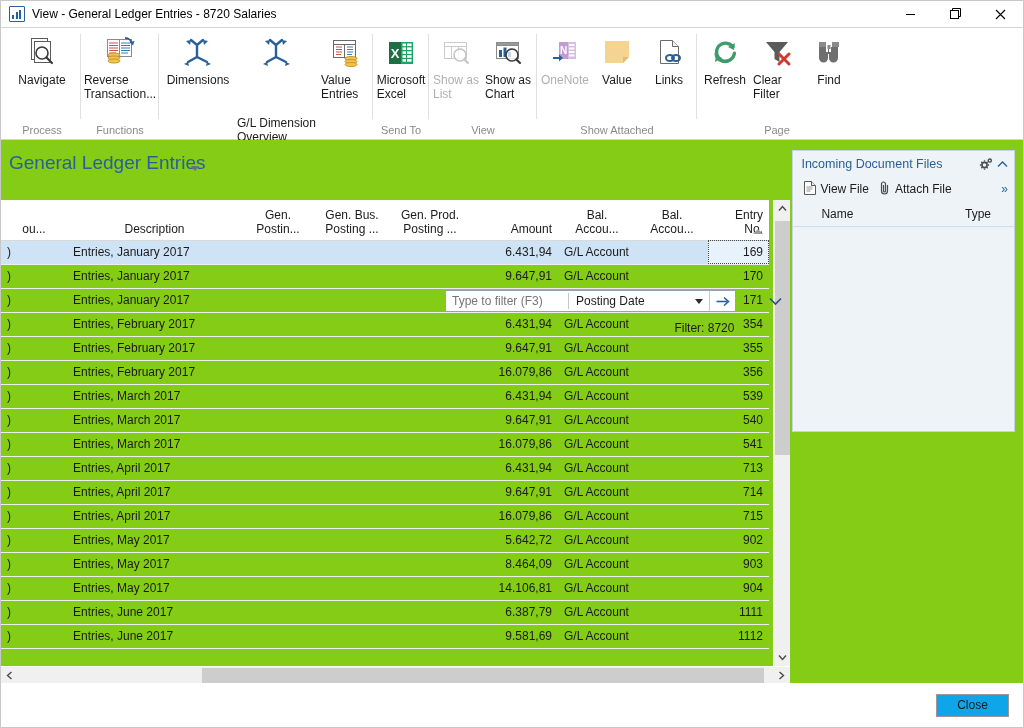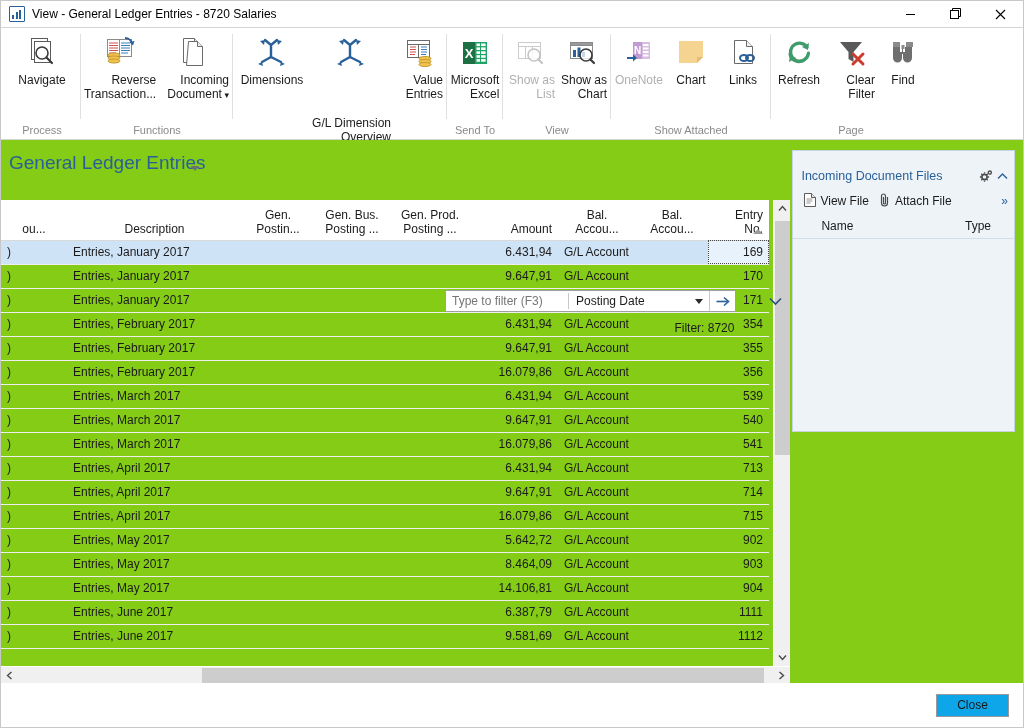--- a/index.html
+++ b/index.html
@@ -118,7 +118,7 @@
   .rbtn.disabled { pointer-events: none; }
   .rbtn .ricon { height: 34px; display:flex; align-items:flex-end; justify-content:center; margin-bottom: 4px; }
   .rbtn .rlabel {
-    font-size: 12px; color: #1b1b1b; text-align: right; line-height: 14px;
+    font-size: 12px; color: #1b1b1b; text-align: left; line-height: 14px;
     word-wrap: break-word;
   }
   .rbtn.disabled .rlabel { color: #b0b0b0; }

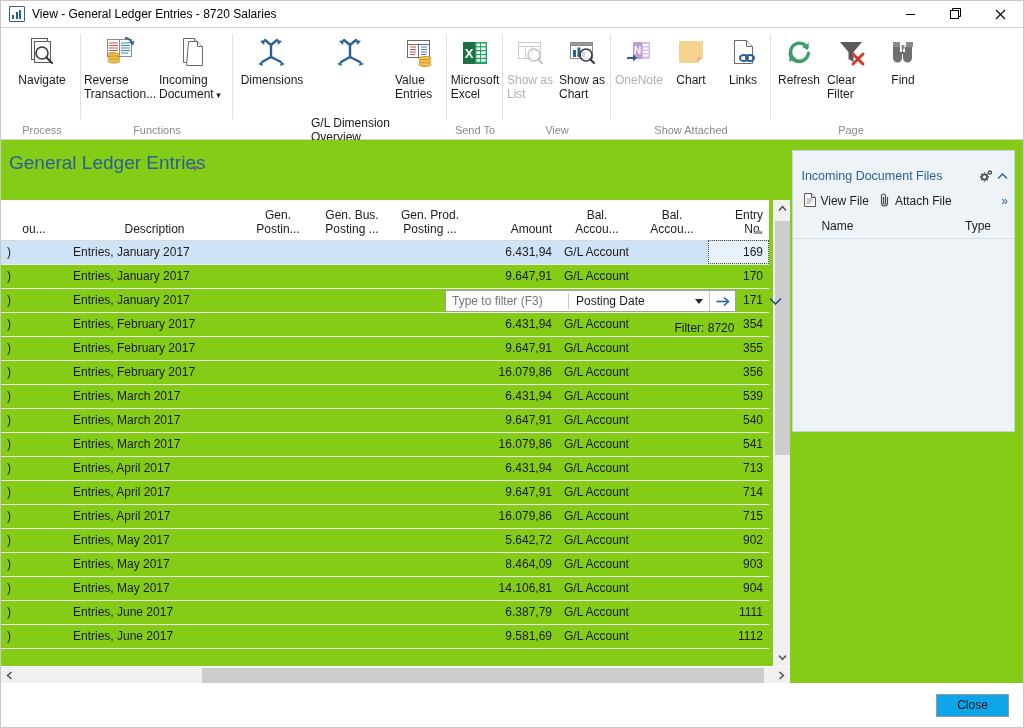--- a/index.html
+++ b/index.html
@@ -359,19 +359,6 @@
             </svg>
           </div>
           <div class="rlabel">Reverse Transaction...</div>
-        </div>
-        <div class="rbtn">
-          <div class="ricon">
-            <svg width="34" height="34" viewBox="0 0 34 34">
-              <path d="M6.5 3.5 h11 l5 5 v19 h-16 z" fill="#fff" stroke="#6a6a6a"></path>
-              <path d="M17.5 3.5 v5 h5" fill="#eee" stroke="#6a6a6a"></path>
-              <path d="M11.5 6.5 h9 l5 5 v19 h-16 z" fill="#fff" stroke="#6a6a6a"></path>
-              <path d="M20.5 6.5 v5 h5" fill="#eee" stroke="#6a6a6a"></path>
-            </svg>
-          </div>
-          <div class="rlabel">
-            <span>Incoming Document</span><span class="dd"> ▾</span>
-          </div>
         </div>
       </div>
       <div class="gtitle">Functions</div>

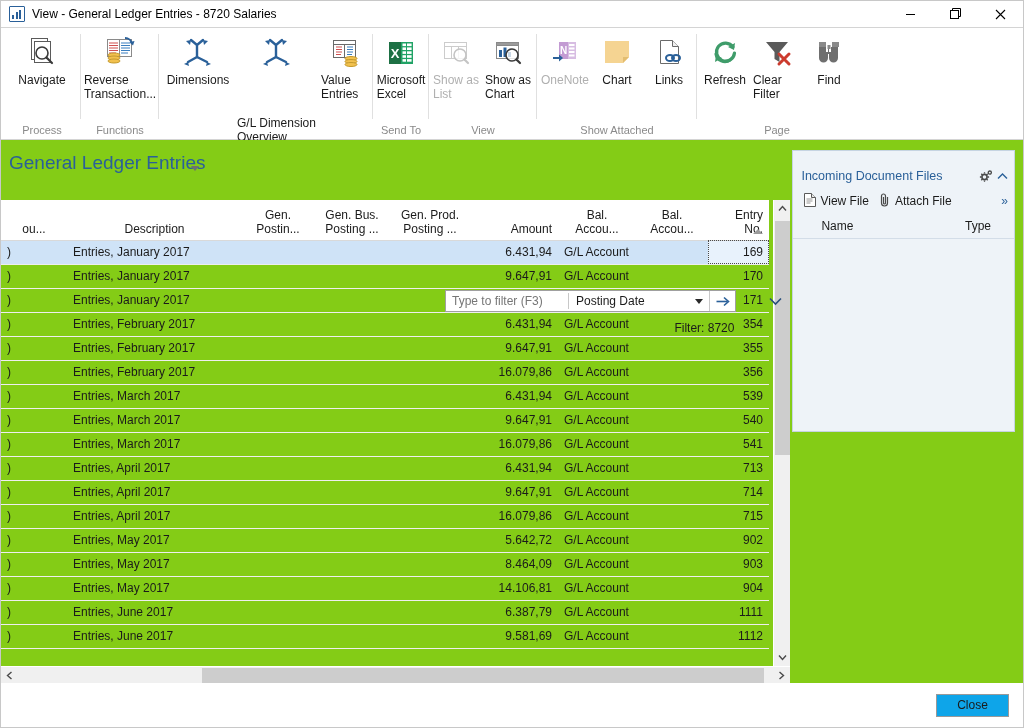--- a/index.html
+++ b/index.html
@@ -497,7 +497,7 @@
               <path d="M23 26 v-6 h6 z" fill="#e3bd70"></path>
             </svg>
           </div>
-          <div class="rlabel">Chart</div>
+          <div class="rlabel">Value</div>
         </div>
         <div class="rbtn narrow">
           <div class="ricon">

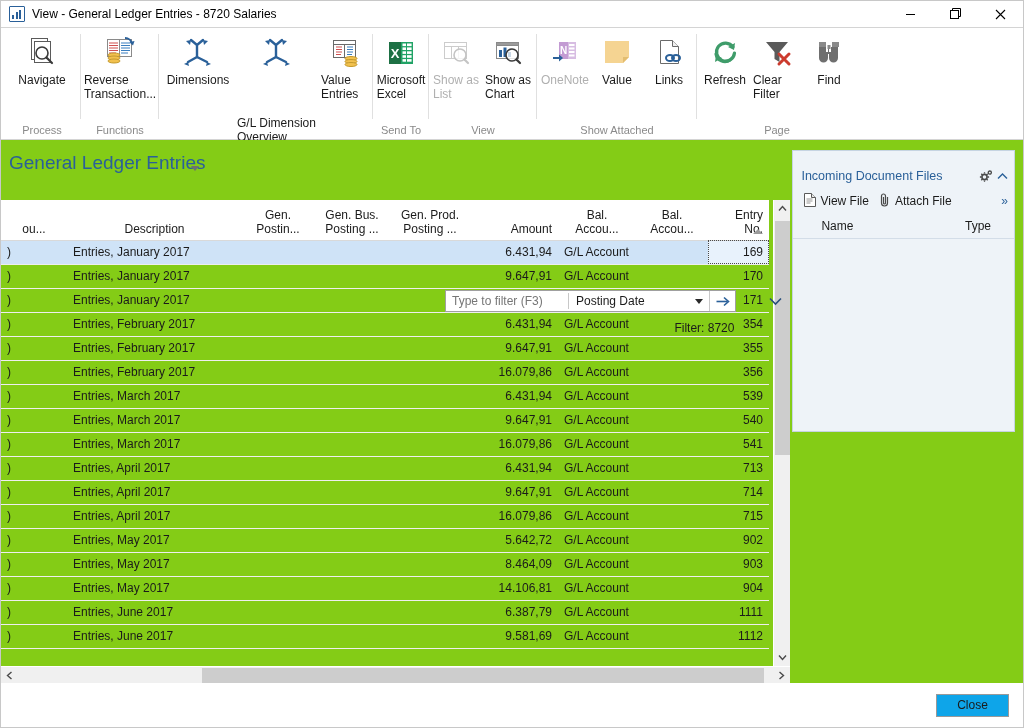--- a/index.html
+++ b/index.html
@@ -252,7 +252,7 @@
   }
   .fb-head {
     height: 26px; display: flex; align-items: center;
-    padding: 0 6px 0 8px; background: #eef3f8; margin-top: 12px;
+    padding: 0 6px 0 8px; background: #eef3f8;
   }
   .fb-title { font-size: 12.5px; color: #2a6099; flex: 1; white-space: nowrap; }
   .fb-hicon { margin-left: 4px; cursor: default; display:flex; align-items:center; }

